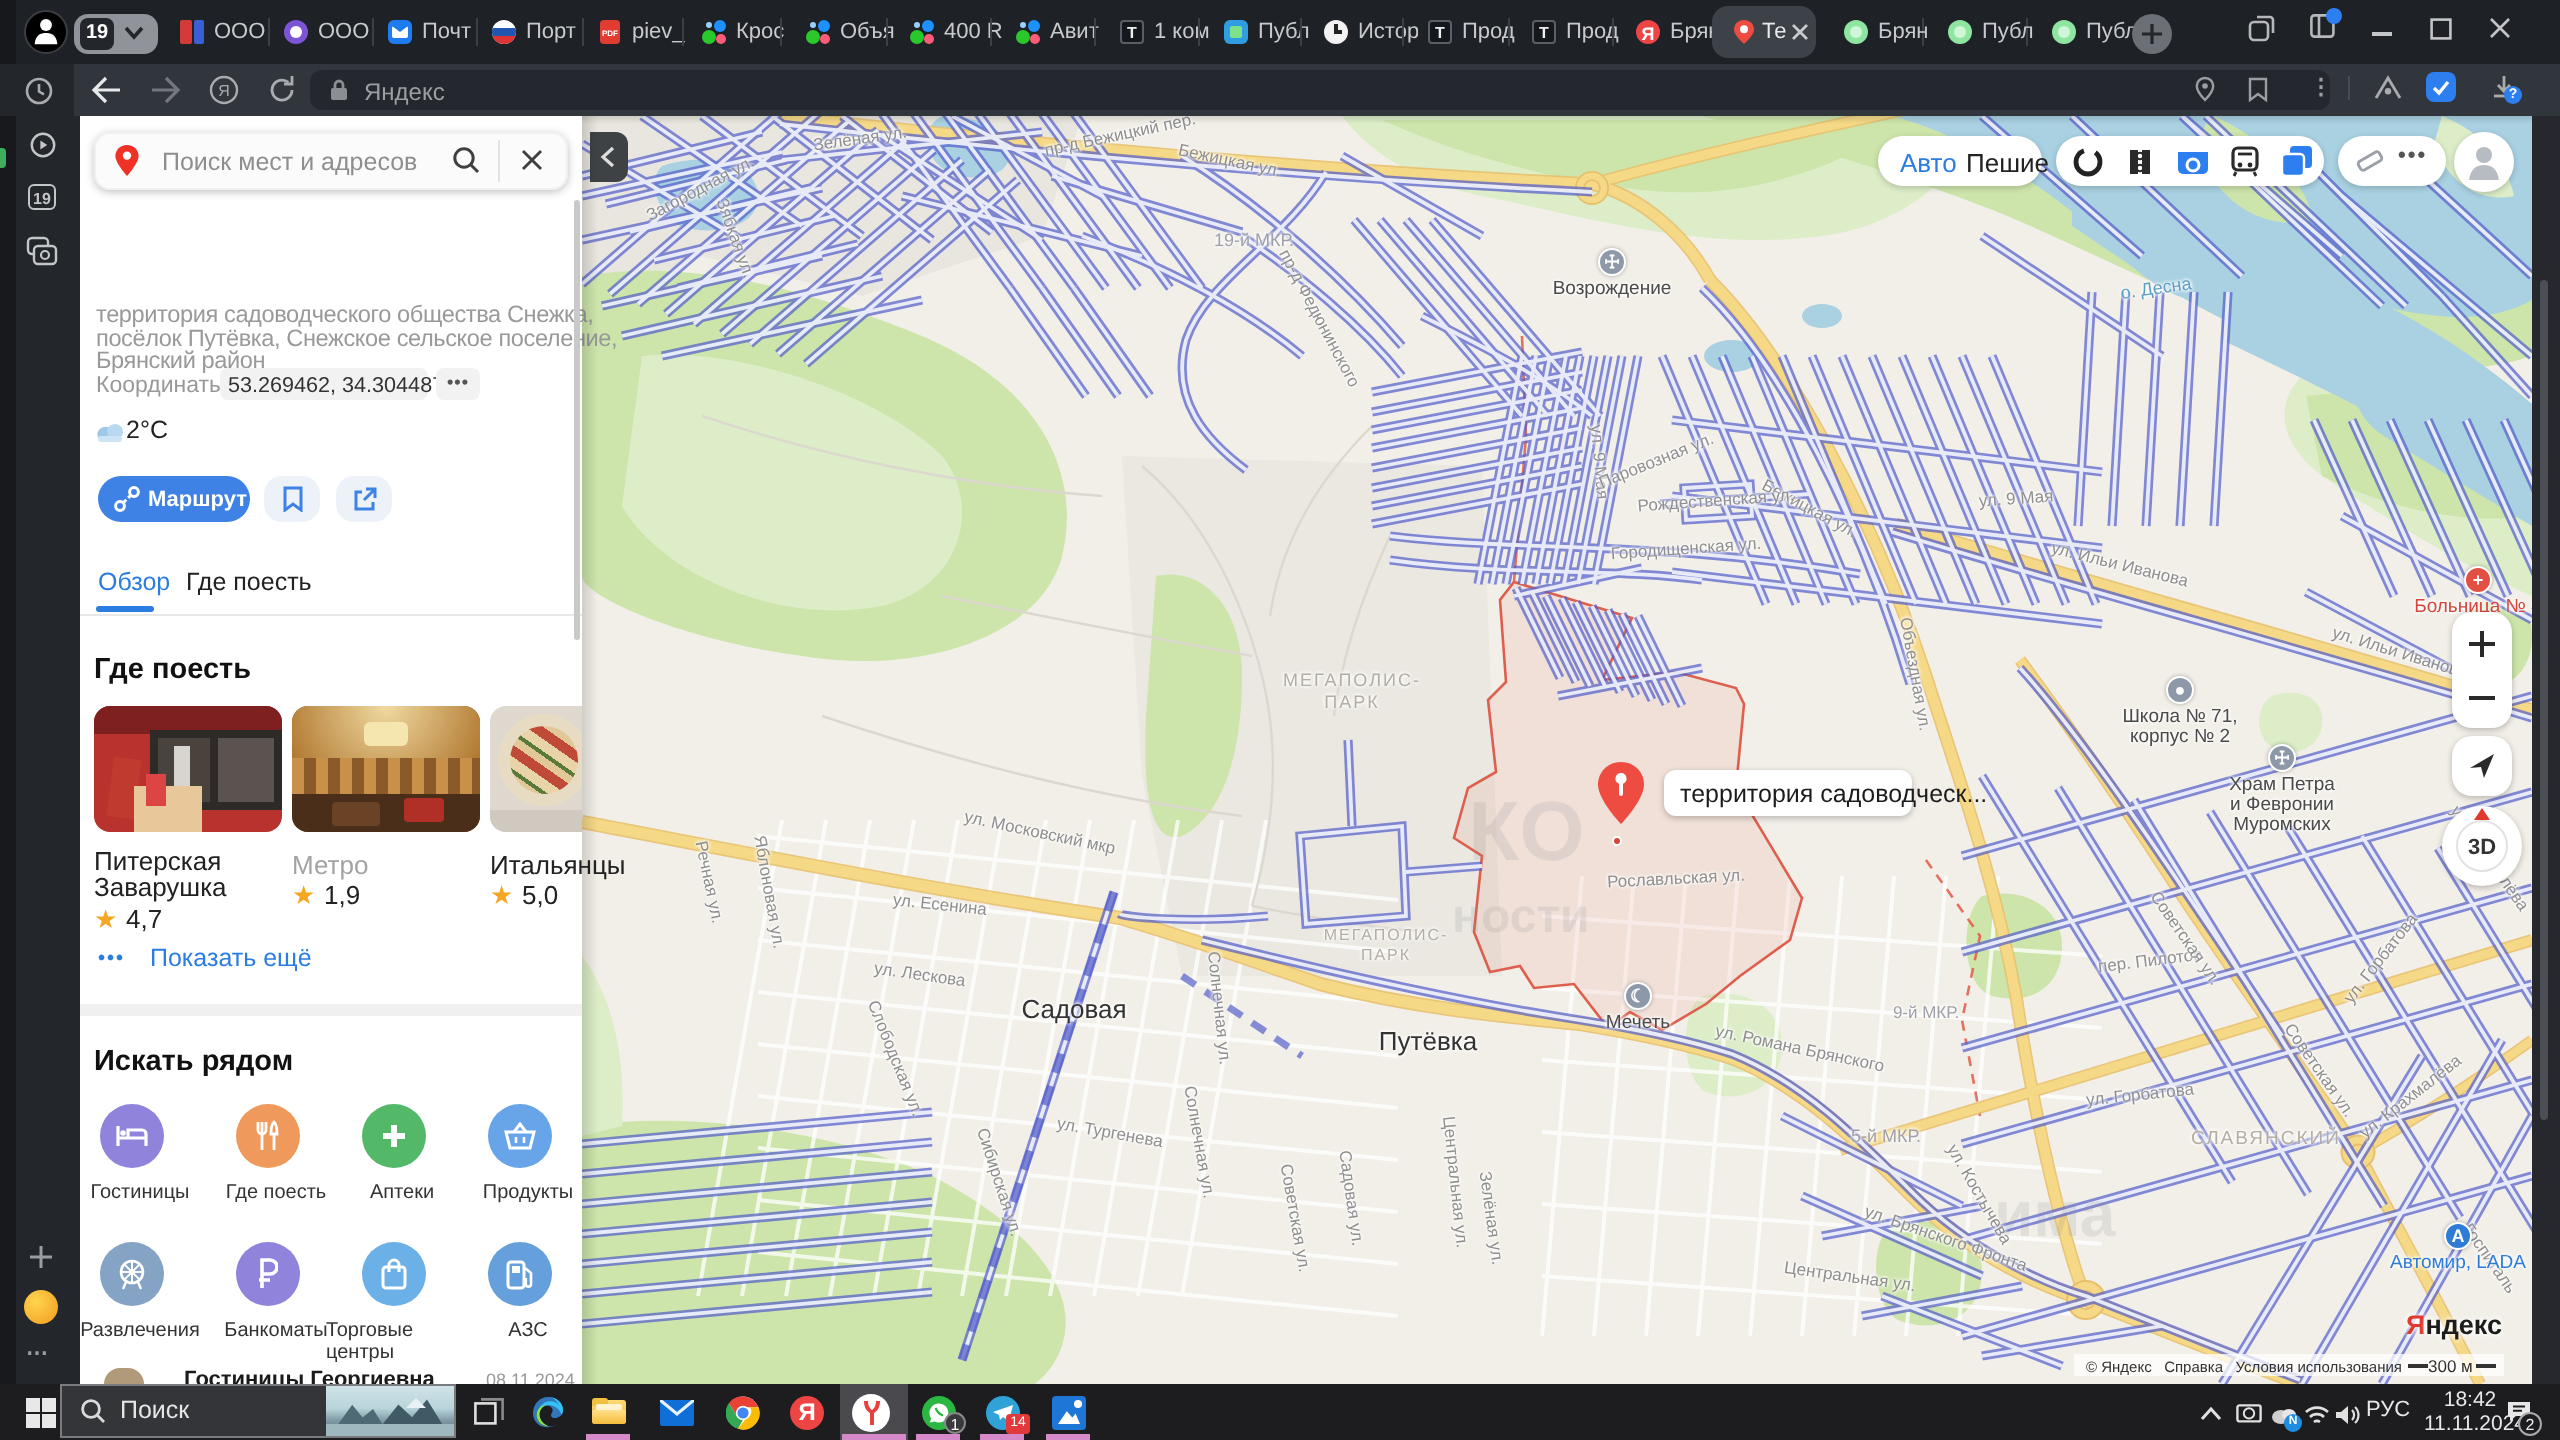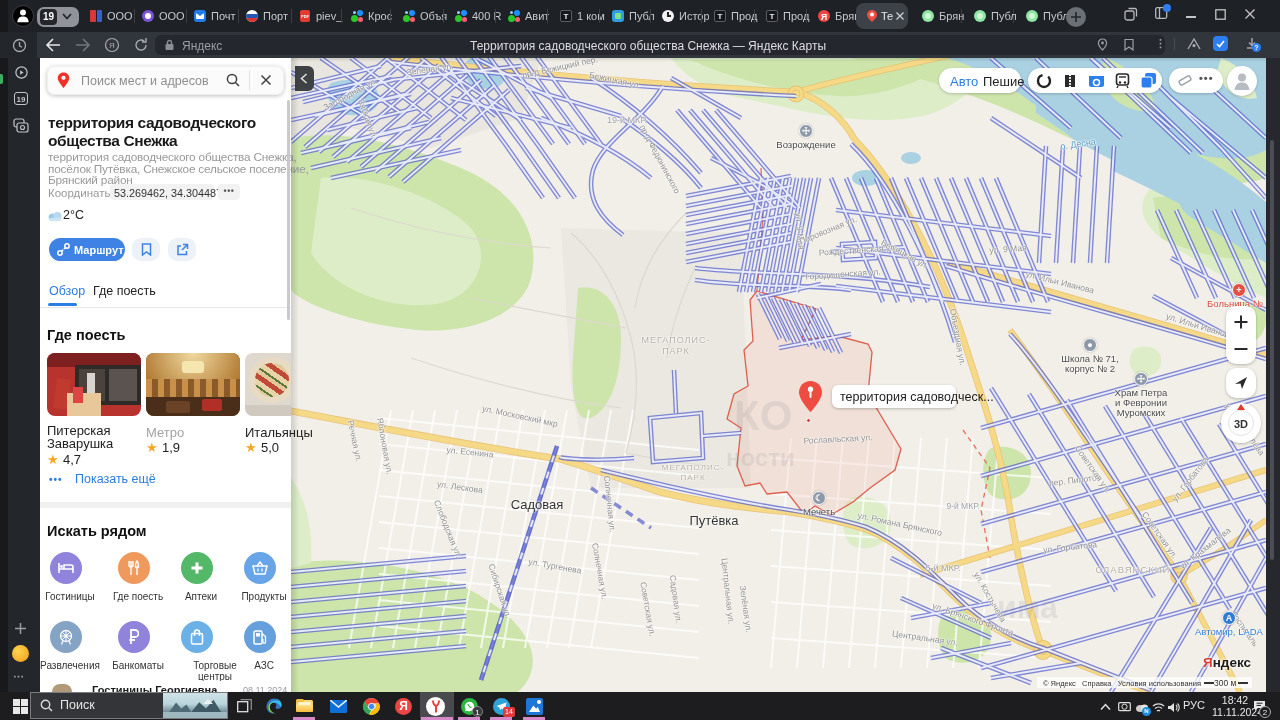--- a/index.html
+++ b/index.html
@@ -732,7 +732,6 @@
       <path d="M3.5 5 V3.5 a2 2 0 0 1 4 0 V5" fill="none" stroke="#8b8e93" stroke-width="1.4"></path>
     </svg>
 <div style="position:absolute;left:182px;top:39px;color:#9b9ea3;font:12px 'Liberation Sans'">Яндекс</div>
-<div style="position:absolute;left:355px;top:38.5px;width:586px;text-align:center;color:#dcdde0;font:12px 'Liberation Sans';white-space:nowrap">Территория садоводческого общества Снежка — Яндекс Карты</div>
 <svg style="position:absolute;left:1097px;top:38px" width="11" height="13" viewBox="0 0 11 13">
       <path d="M5.5 1 C3 1 1.4 2.9 1.4 5 C1.4 7.8 5.5 12 5.5 12 C5.5 12 9.6 7.8 9.6 5 C9.6 2.9 8 1 5.5 1 Z" fill="none" stroke="#9b9ea3" stroke-width="1.2"></path>
       <circle cx="5.5" cy="5" r="1.4" fill="#9b9ea3"></circle>

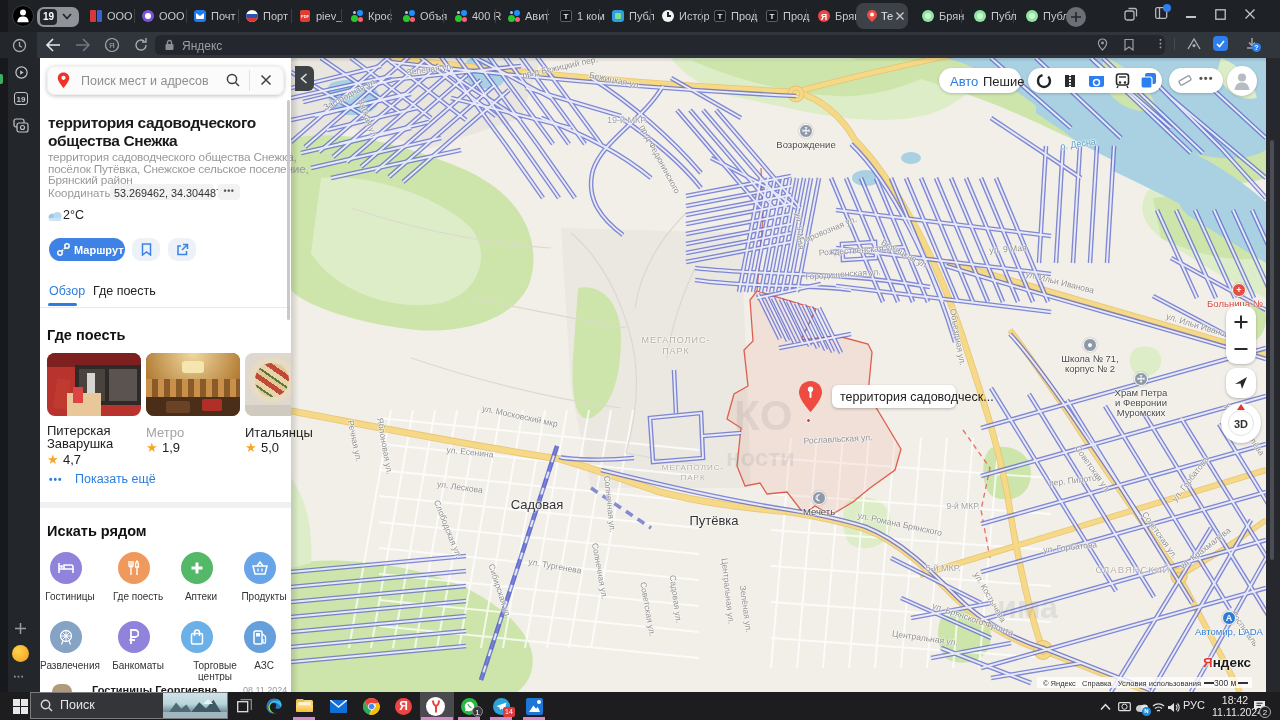--- a/index.html
+++ b/index.html
@@ -787,7 +787,6 @@
 <svg style="position:absolute;left:260px;top:74px" width="12" height="12" viewBox="0 0 12 12">
       <path d="M1.5 1.5 L10.5 10.5 M10.5 1.5 L1.5 10.5" stroke="#404040" stroke-width="1.5"></path>
     </svg>
-<div style="position:absolute;left:48px;top:114px;color:#1a1a1a;font:bold 15.5px/17.5px 'Liberation Sans';letter-spacing:-0.4px">территория садоводческого<br>общества Снежка</div>
 <div style="position:absolute;left:48px;top:152px;color:#999;font:11.8px/11.6px 'Liberation Sans';letter-spacing:-0.2px">территория садоводческого общества Снежка,<br>посёлок Путёвка, Снежское сельское поселение,<br>Брянский район</div>
 <div style="position:absolute;left:48px;top:187px;color:#999;font:11.5px 'Liberation Sans'">Координаты:</div>
 <div style="position:absolute;left:110px;top:184px;width:104px;height:16px;background:#f2f2f2;border-radius:4px"></div>

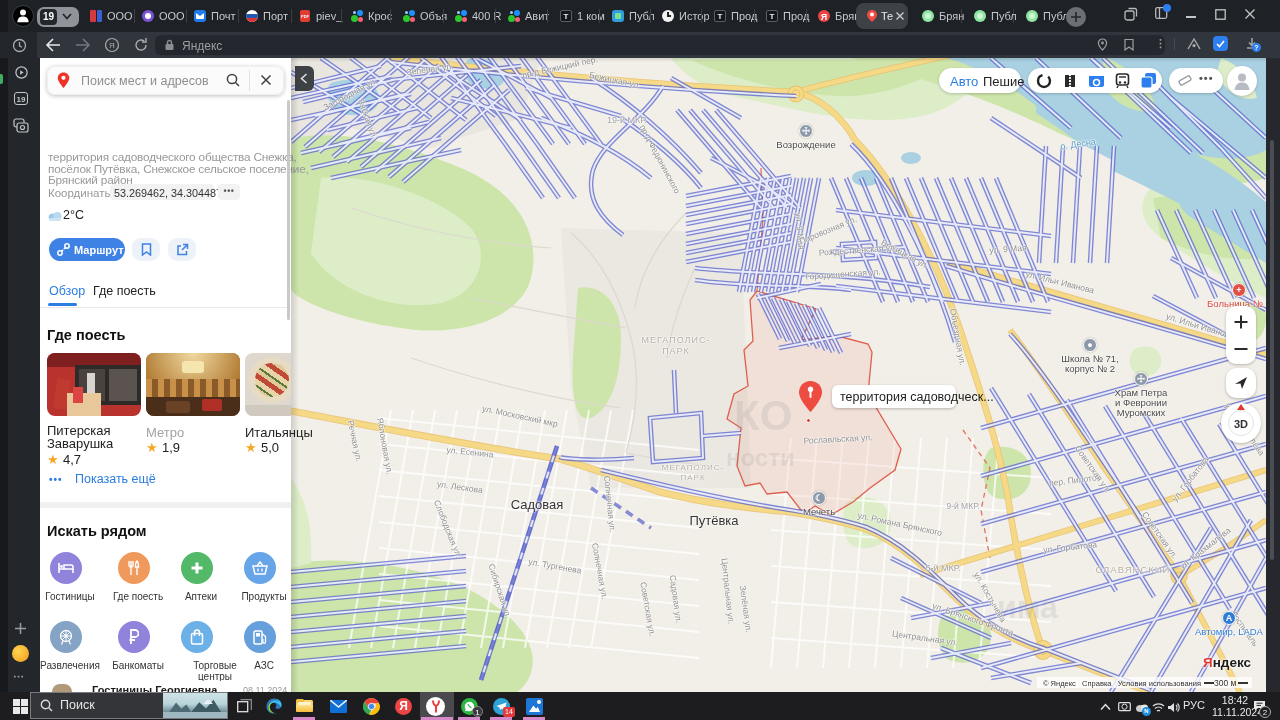--- a/index.html
+++ b/index.html
@@ -898,7 +898,7 @@
       <rect x="1.5" y="4.5" width="11" height="10.5" rx="1.5" fill="none" stroke="#fff" stroke-width="1.5"></rect>
       <path d="M4.5 7 V3.5 a2.5 2.5 0 0 1 5 0 V7" fill="none" stroke="#fff" stroke-width="1.5"></path>
     </svg>
-<div style="position:absolute;left:180px;top:660px;width:70px;text-align:center;color:#333;font:10px/11px 'Liberation Sans'">Торговые<br>центры</div>
+<div style="position:absolute;left:163px;top:660px;width:70px;color:#333;font:10px/11px 'Liberation Sans'">Торговые<br>центры</div>
 <div style="position:absolute;left:244px;top:621px;width:32px;height:32px;border-radius:50%;background:#66a0dc"></div>
 <svg style="position:absolute;left:253px;top:629px" width="14" height="16" viewBox="0 0 14 16">
       <rect x="1" y="2" width="8" height="13" rx="1.5" fill="none" stroke="#fff" stroke-width="1.5"></rect>

